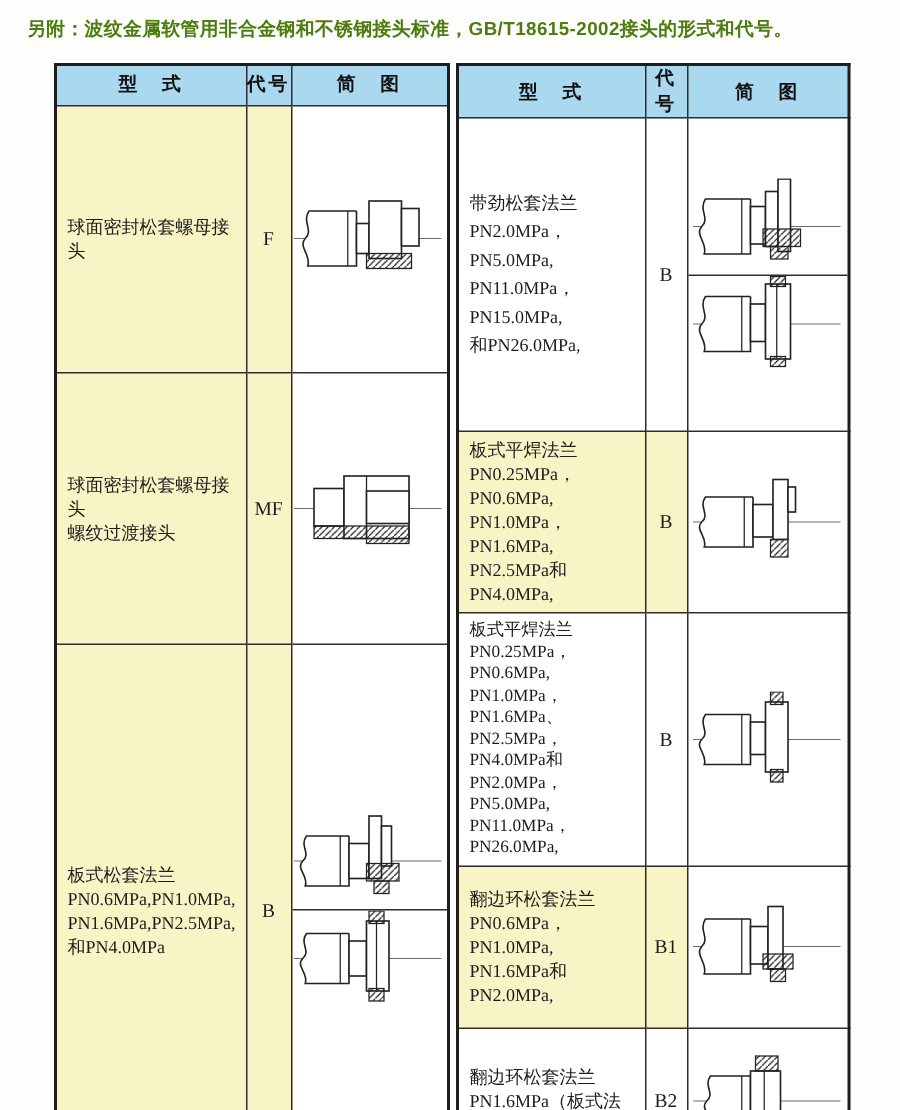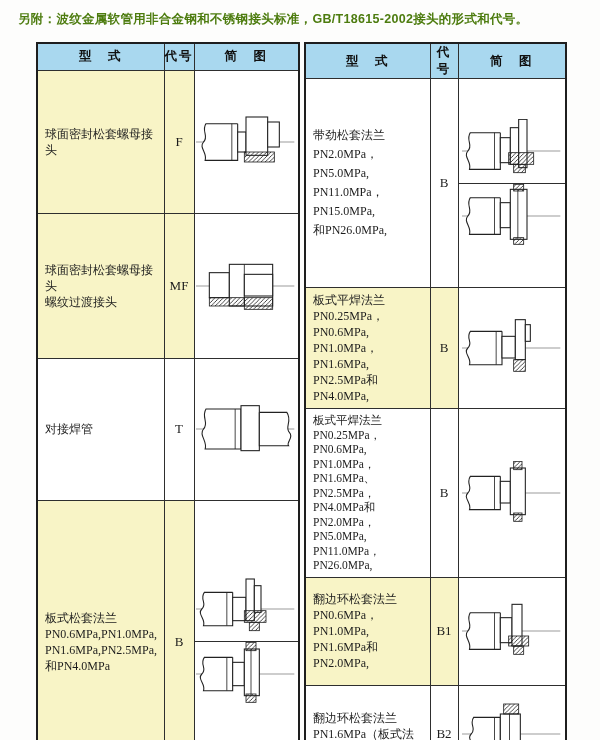--- a/index.html
+++ b/index.html
@@ -105,26 +105,6 @@
             </div>
           </td>
       </tr>
-      <tr style="height:89px">
-        <td class="type">对接焊管</td>
-        <td class="code">T</td>
-        <td class="diag-cell">
-            <div class="diag">
-              <svg width="100" height="64" viewBox="0 0 120 76" preserveAspectRatio="xMidYMid meet">
-                <defs>
-                  <pattern id="hatch-4" patternUnits="userSpaceOnUse" width="5" height="5">
-                    <path d="M0 5 L5 0" stroke="#222222" stroke-width="1"></path>
-                  </pattern>
-                </defs>
-                <line x1="0" y1="38" x2="118" y2="38" stroke="#555" stroke-width="0.7"></line>
-                <path d="M54 14 L12 14 C6 23.6 16 30.799999999999997 9 38 C3 45.2 14 52.400000000000006 11 62 L54 62 L54 14" fill="#fff" stroke="#222222" stroke-width="1.3"></path>
-                <line x1="47" y1="14" x2="47" y2="62" stroke="#222222" stroke-width="1"></line>
-                <rect x="54" y="10" width="22" height="54" fill="#fff" stroke="#222222" stroke-width="1.3"></rect>
-                <path d="M76 18 L109 18 C116 28 106 36 112 42 C118 48 108 54 111 58 L76 58 L76 18" fill="#fff" stroke="#222222" stroke-width="1.3"></path>
-              </svg>
-            </div>
-          </td>
-      </tr>
       <tr style="height:178px">
         <td class="type hl">板式松套法兰
 PN0.6MPa,PN1.0MPa,

